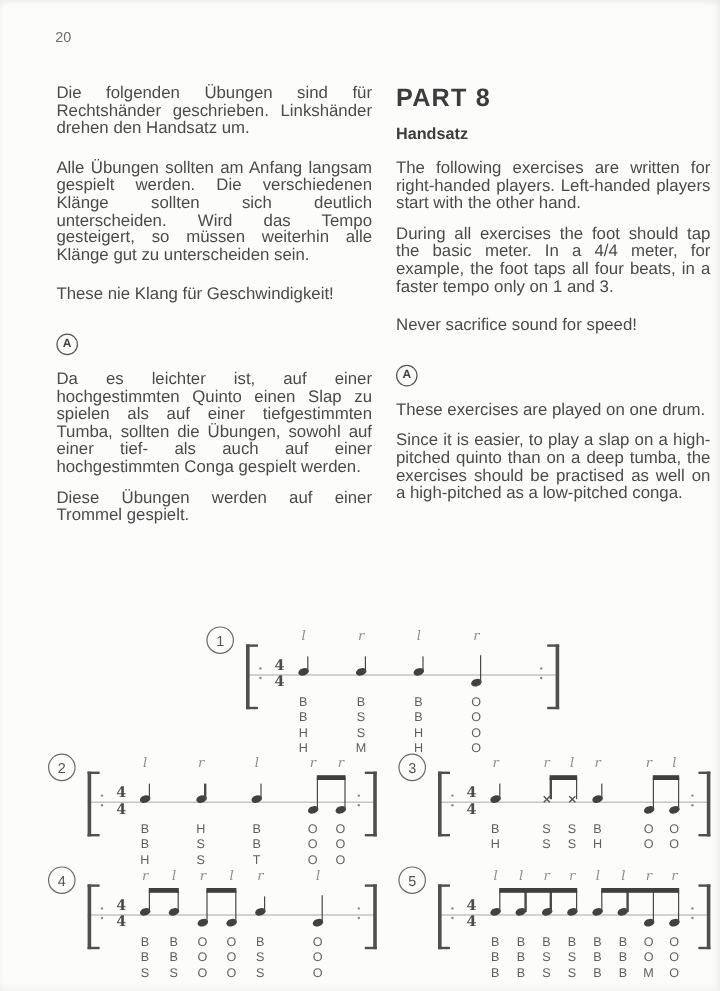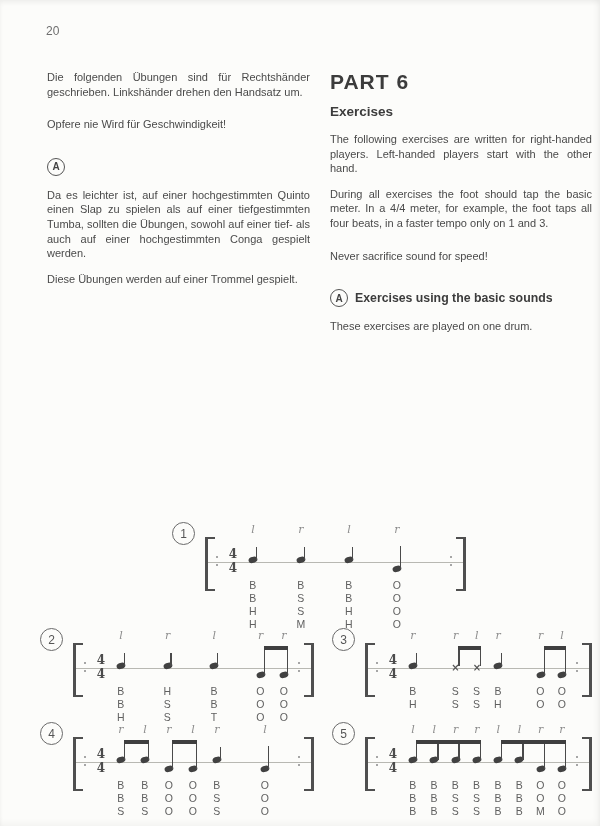--- a/index.html
+++ b/index.html
@@ -16,7 +16,7 @@
   .col-right{left:330px;width:262px;}
   .title{font-size:21px;font-weight:bold;color:#3c3c3c;letter-spacing:1px;margin:0 0 10px 0;}
   .subtitle{font-size:13.5px;font-weight:bold;color:#3c3c3c;margin:0 0 13px 0;}
-  .para{font-size:11px;line-height:14.6px;text-align:justify;margin:0 0 11px 0;}
+  .para{font-size:14px;line-height:14.6px;text-align:justify;margin:0 0 11px 0;}
   .excl{margin-top:18px;}
   .section-head{display:flex;align-items:center;gap:7px;margin:26px 0 12px 0;}
   .badge{width:16px;height:16px;border:1.2px solid #555;border-radius:50%;

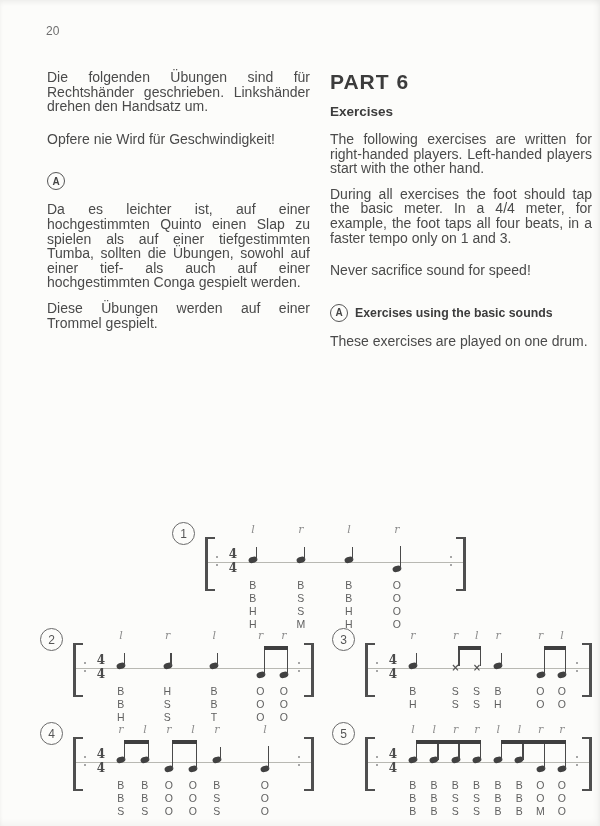--- a/index.html
+++ b/index.html
@@ -63,7 +63,7 @@
 </div>
 
 <div class="col col-right">
-  <h1 class="title">PART 6</h1>
+  <h1 class="title">PART 8</h1>
   <h2 class="subtitle">Exercises</h2>
   <p class="para">The following exercises are written for right-handed players. Left-handed players start with the other hand.</p>
   <p class="para">During all exercises the foot should tap the basic meter. In a 4/4 meter, for example, the foot taps all four beats, in a faster tempo only on 1 and 3.</p>

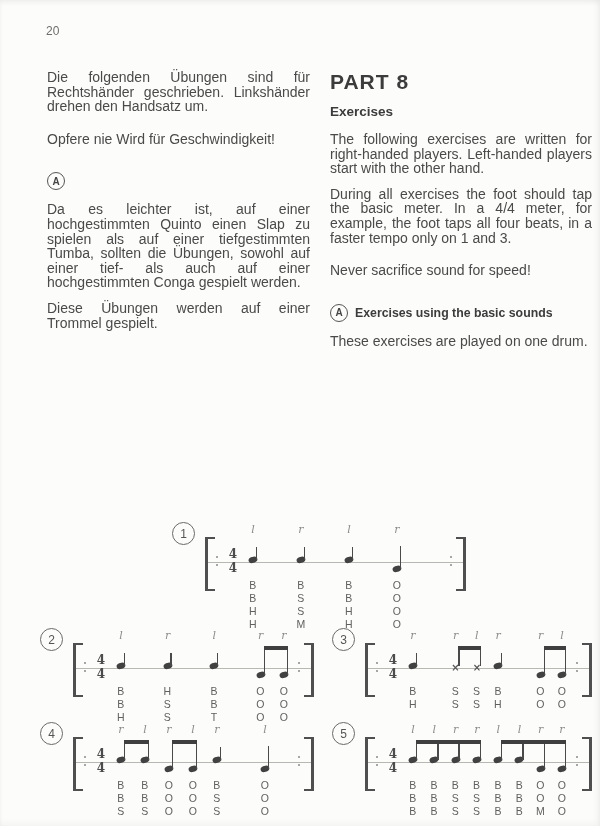--- a/index.html
+++ b/index.html
@@ -64,7 +64,7 @@
 
 <div class="col col-right">
   <h1 class="title">PART 8</h1>
-  <h2 class="subtitle">Exercises</h2>
+  <h2 class="subtitle">Handsatz</h2>
   <p class="para">The following exercises are written for right-handed players. Left-handed players start with the other hand.</p>
   <p class="para">During all exercises the foot should tap the basic meter. In a 4/4 meter, for example, the foot taps all four beats, in a faster tempo only on 1 and 3.</p>
   <p class="para excl">Never sacrifice sound for speed!</p>

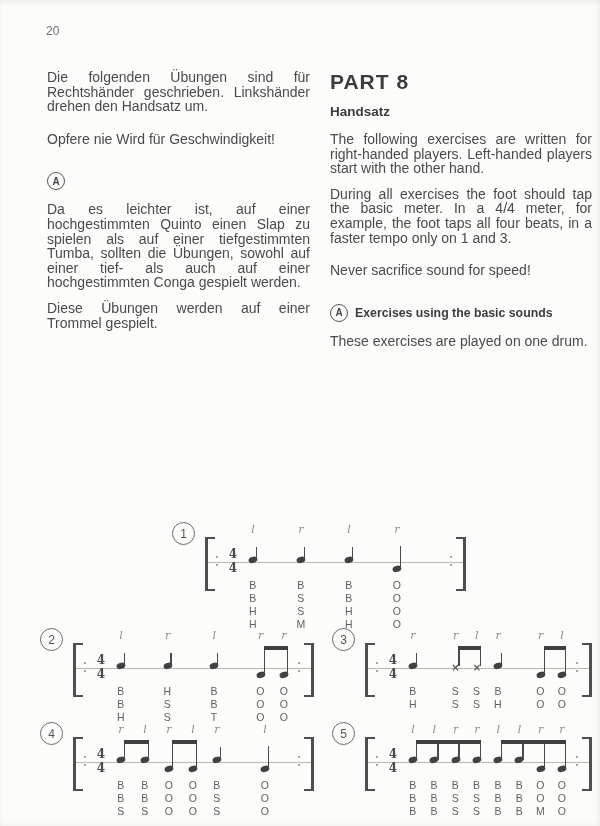--- a/index.html
+++ b/index.html
@@ -54,6 +54,7 @@
 
 <div class="col col-left">
   <p class="para">Die folgenden Übungen sind für Rechtshänder geschrieben. Linkshänder drehen den Handsatz um.</p>
+  <p class="para excl">Alle Übungen sollten am Anfang langsam gespielt werden. Die verschiedenen Klänge sollten sich deutlich unterscheiden. Wird das Tempo gesteigert, so müssen weiterhin alle Klänge gut zu unterscheiden sein.</p>
   <p class="para excl">Opfere nie Wird für Geschwindigkeit!</p>
   <div class="section-head">
     <span class="badge">A</span>

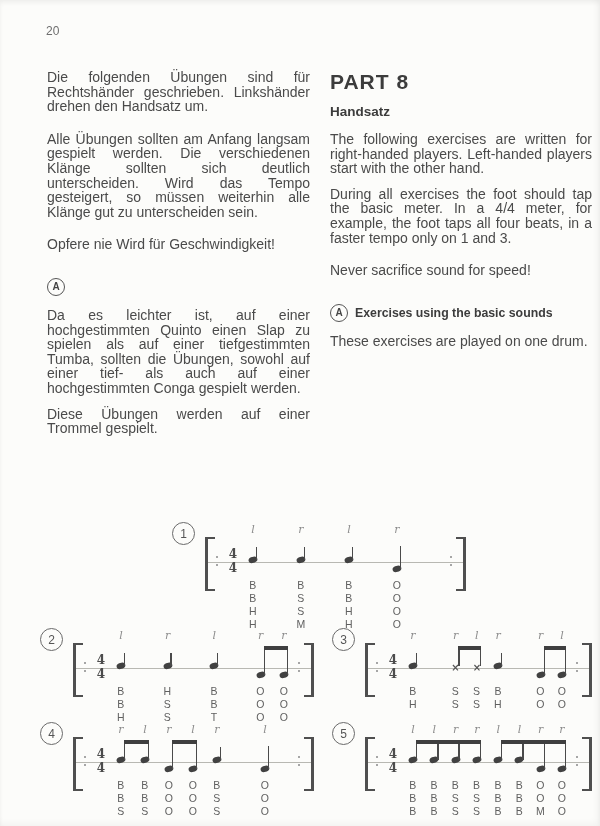--- a/index.html
+++ b/index.html
@@ -55,7 +55,7 @@
 <div class="col col-left">
   <p class="para">Die folgenden Übungen sind für Rechtshänder geschrieben. Linkshänder drehen den Handsatz um.</p>
   <p class="para excl">Alle Übungen sollten am Anfang langsam gespielt werden. Die verschiedenen Klänge sollten sich deutlich unterscheiden. Wird das Tempo gesteigert, so müssen weiterhin alle Klänge gut zu unterscheiden sein.</p>
-  <p class="para excl">Opfere nie Wird für Geschwindigkeit!</p>
+  <p class="para excl">These nie Klang für Geschwindigkeit!</p>
   <div class="section-head">
     <span class="badge">A</span>
   </div>

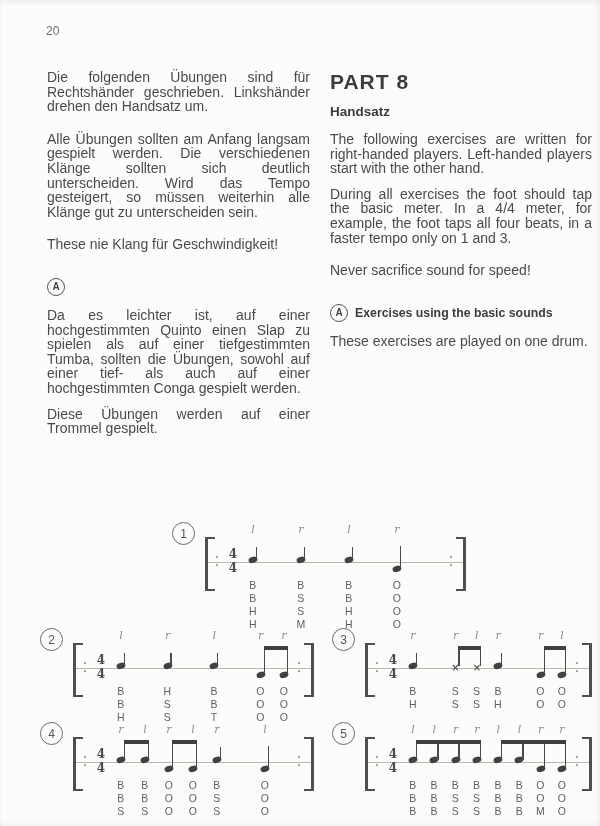--- a/index.html
+++ b/index.html
@@ -71,7 +71,6 @@
   <p class="para excl">Never sacrifice sound for speed!</p>
   <div class="section-head">
     <span class="badge">A</span>
-    <span class="section-title">Exercises using the basic sounds</span>
   </div>
   <p class="para">These exercises are played on one drum.</p>
 </div>

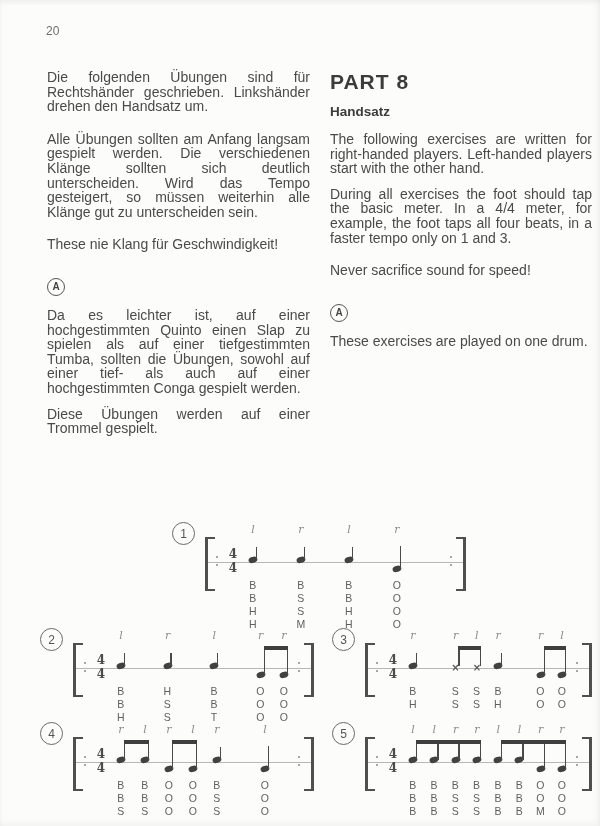--- a/index.html
+++ b/index.html
@@ -73,6 +73,7 @@
     <span class="badge">A</span>
   </div>
   <p class="para">These exercises are played on one drum.</p>
+  <p class="para">Since it is easier, to play a slap on a high-pitched quinto than on a deep tumba, the exercises should be practised as well on a high-pitched as a low-pitched conga.</p>
 </div>
 
 <div class="exercise" id="ex0" style="left: 172px; top: 522px; width: 300px; height: 114px;">

